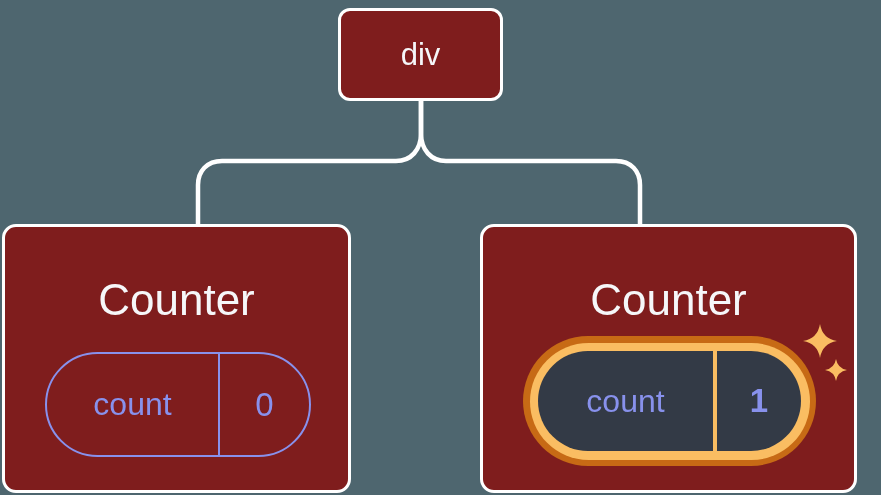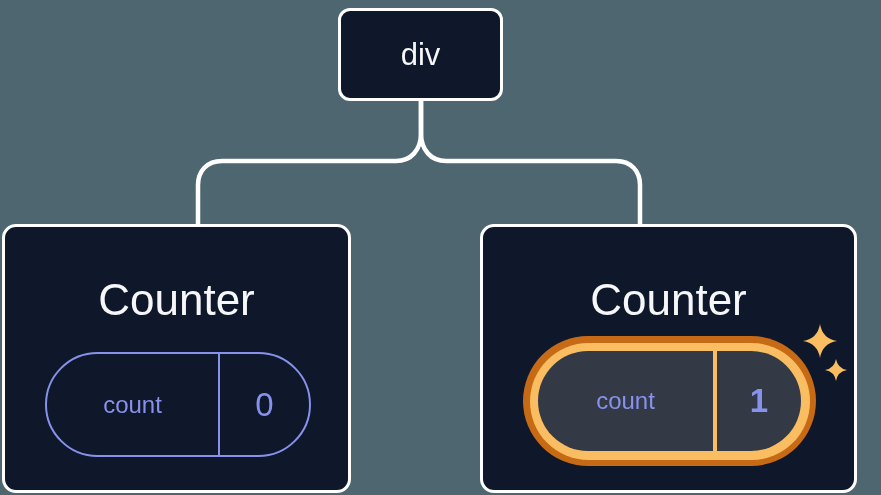--- a/index.html
+++ b/index.html
@@ -12,7 +12,7 @@
   svg.connector{position:absolute;left:0;top:0;z-index:0;pointer-events:none;}
   .node{
     position:absolute;box-sizing:border-box;z-index:1;
-    background:#0f172a;border:3px solid #FFFFFF;border-radius:14px;
+    background:#7f1d1d;border:3px solid #FFFFFF;border-radius:14px;
   }
   .root-node{
     left:338px;top:8px;width:165px;height:93px;border-radius:12px;

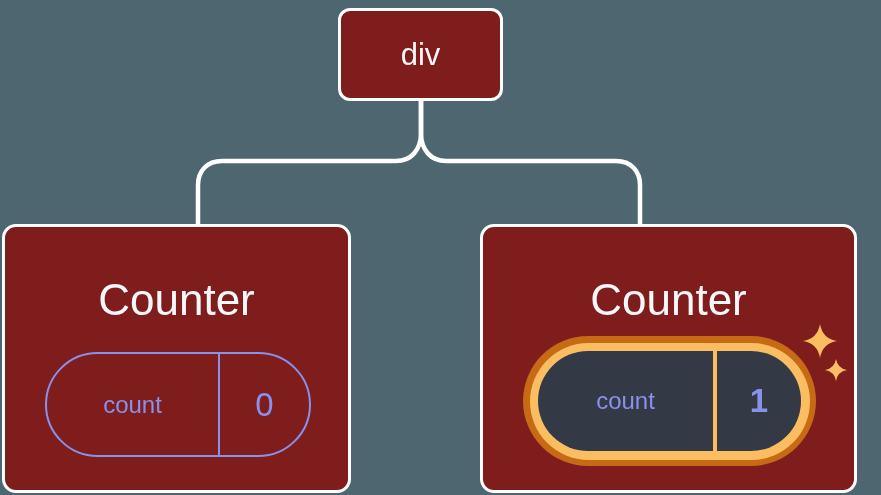--- a/index.html
+++ b/index.html
@@ -55,7 +55,7 @@
   .pill-inner .seg-val{
     flex:1;display:flex;align-items:center;justify-content:center;
   }
-  .state-key{color:#8891EC;font-size:24px;}
+  .state-key{color:#8891EC;font-size:32px;}
   .state-val{color:#8891EC;font-size:33px;}
   .state-val.bold{font-weight:bold;}
   .sparkles{position:absolute;left:315px;top:86px;width:70px;height:75px;}

